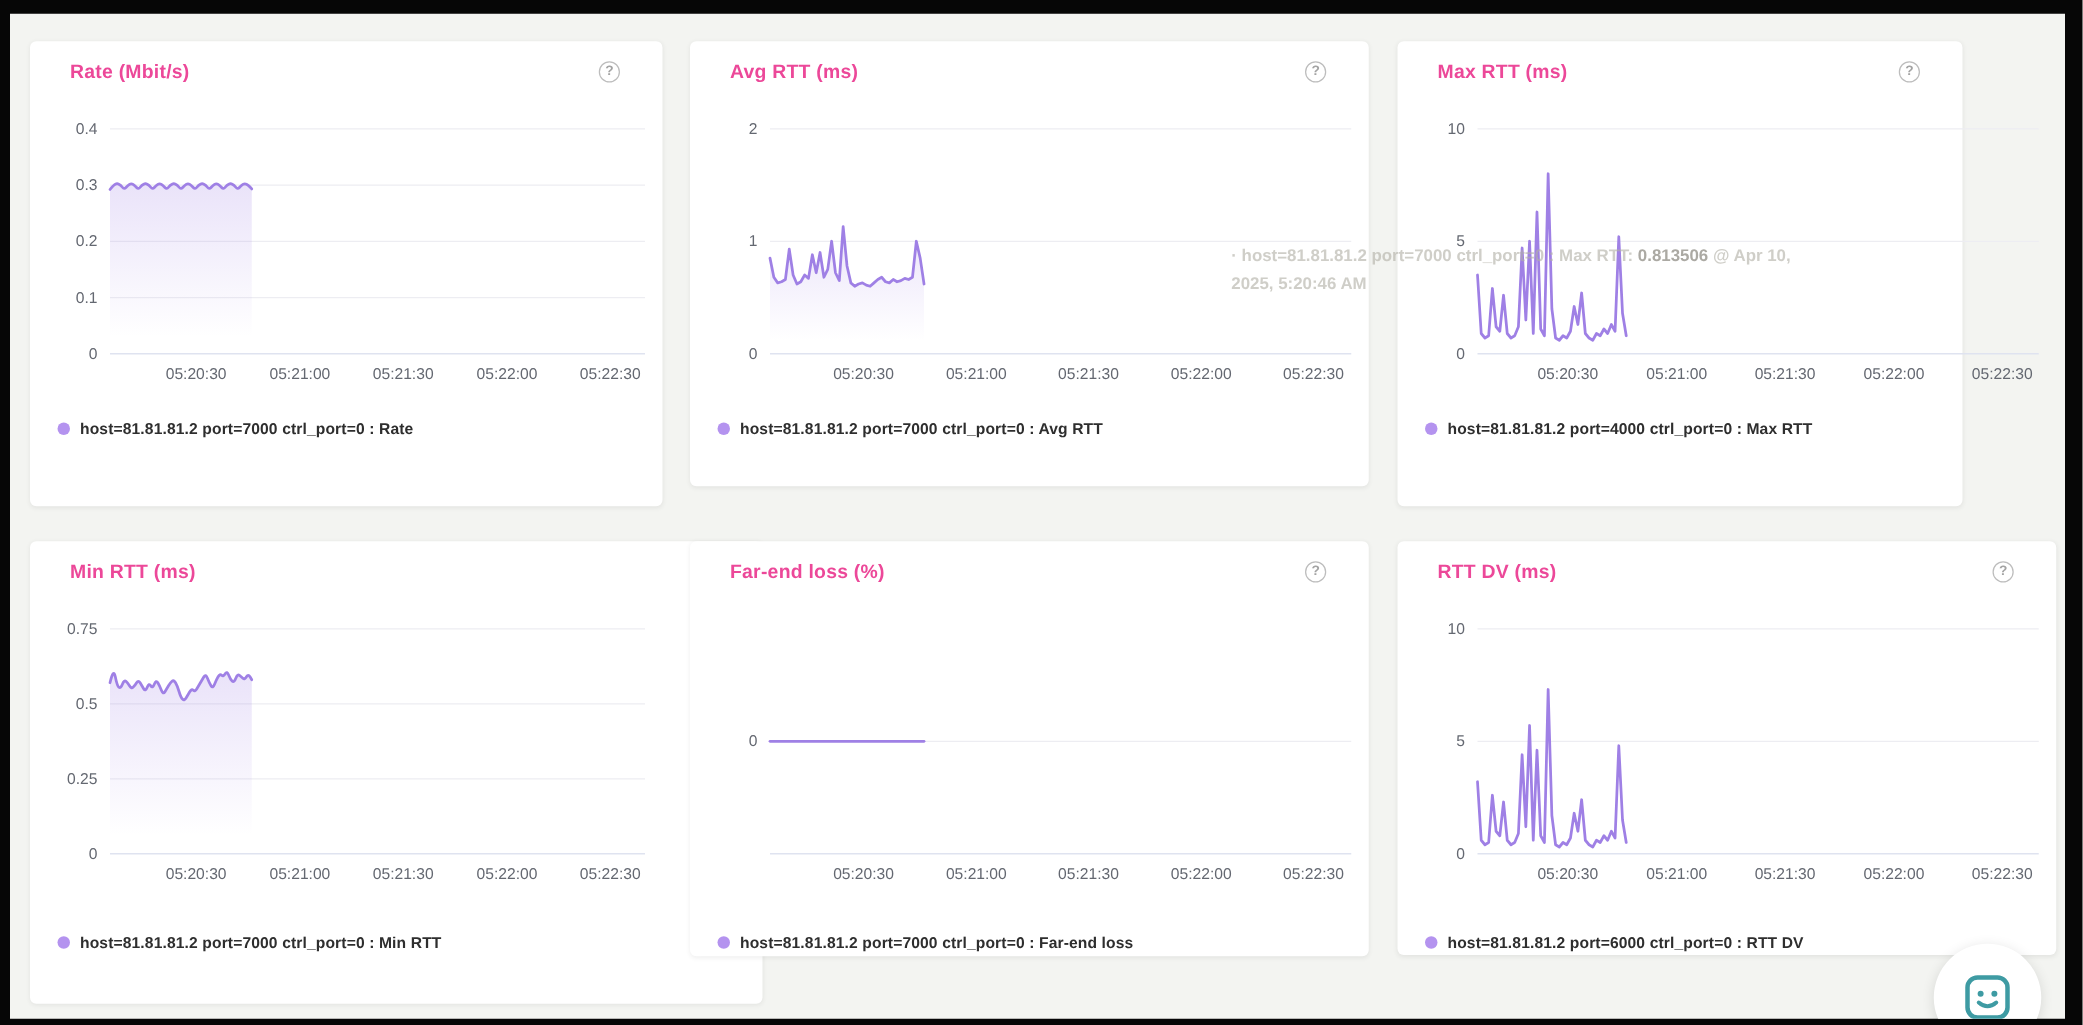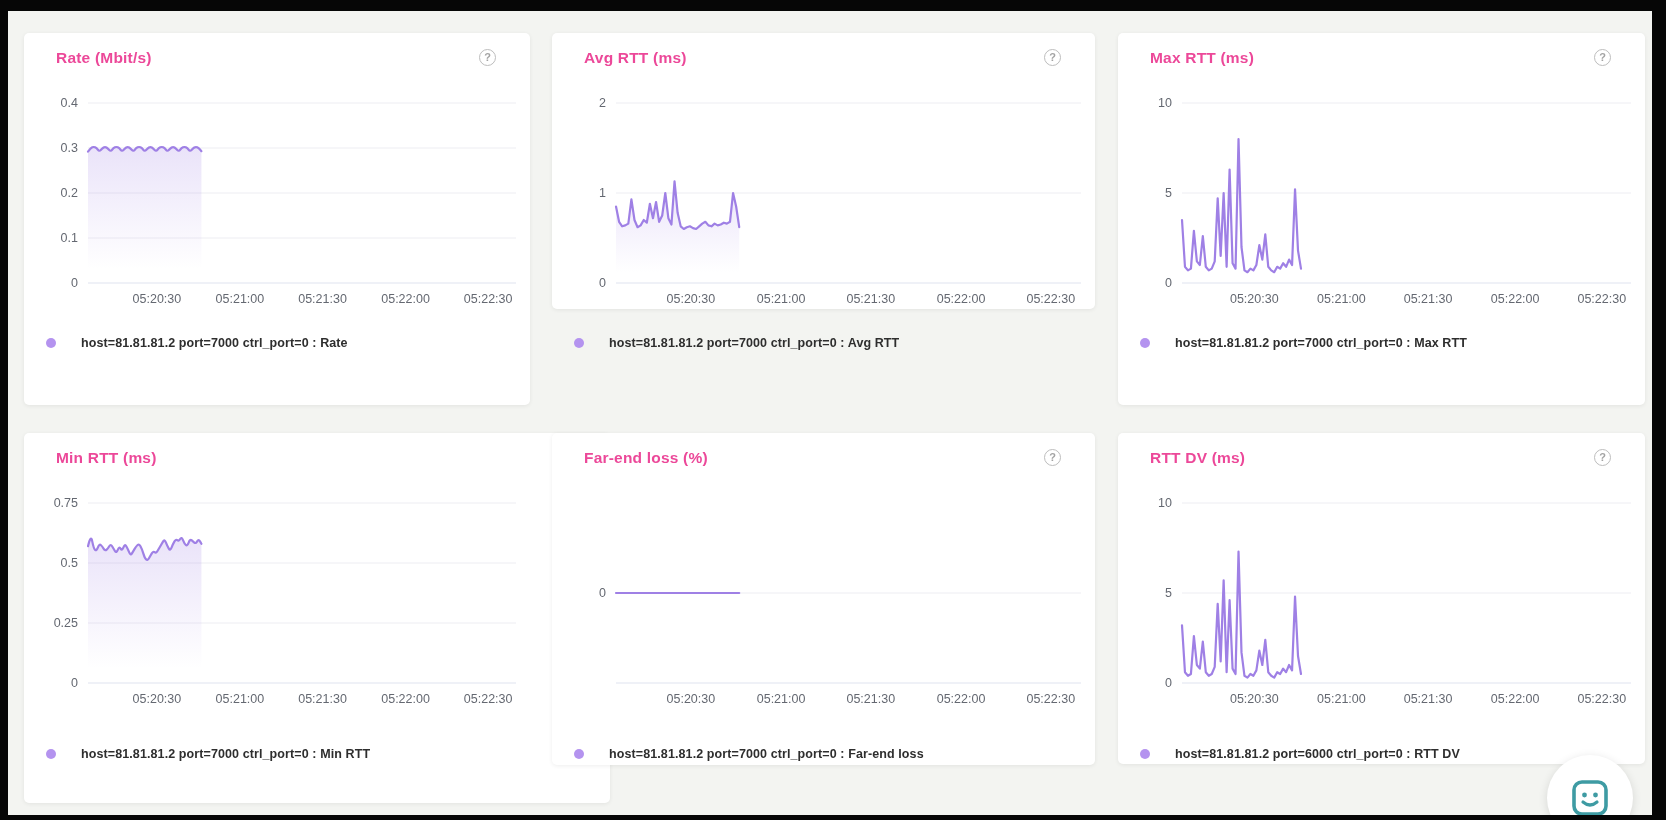--- a/index.html
+++ b/index.html
@@ -22,7 +22,7 @@
     box-shadow:0 1px 4px rgba(0,0,0,0.07);
   }
   .p1{left:16px;top:22px;width:506px;height:372px}
-  .p2{left:544px;top:22px;width:543px;height:276px}
+  .p2{left:544px;top:22px;width:543px;height:356px}
   .p3{left:1110px;top:22px;width:527px;height:372px}
   .p4{left:16px;top:422px;width:586px;height:370px}
   .p5{left:544px;top:422px;width:543px;height:332px}

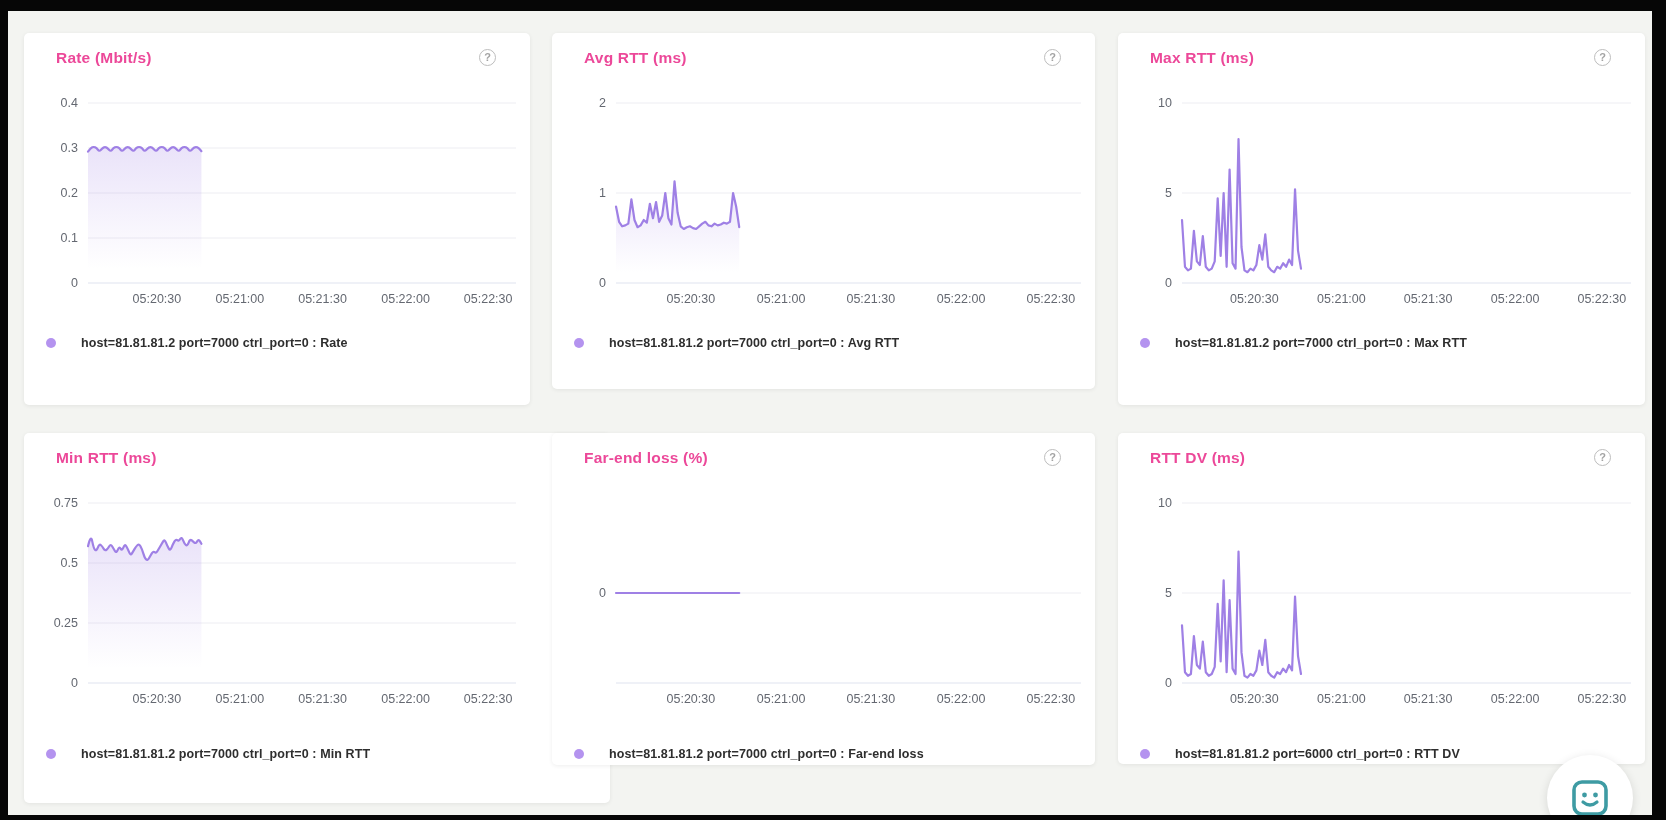--- a/index.html
+++ b/index.html
@@ -23,7 +23,7 @@
   }
   .p1{left:16px;top:22px;width:506px;height:372px}
   .p2{left:544px;top:22px;width:543px;height:356px}
-  .p3{left:1110px;top:22px;width:527px;height:372px}
+  .p3{left:1110px;top:22px;width:452px;height:372px}
   .p4{left:16px;top:422px;width:586px;height:370px}
   .p5{left:544px;top:422px;width:543px;height:332px}
   .p6{left:1110px;top:422px;width:527px;height:331px}

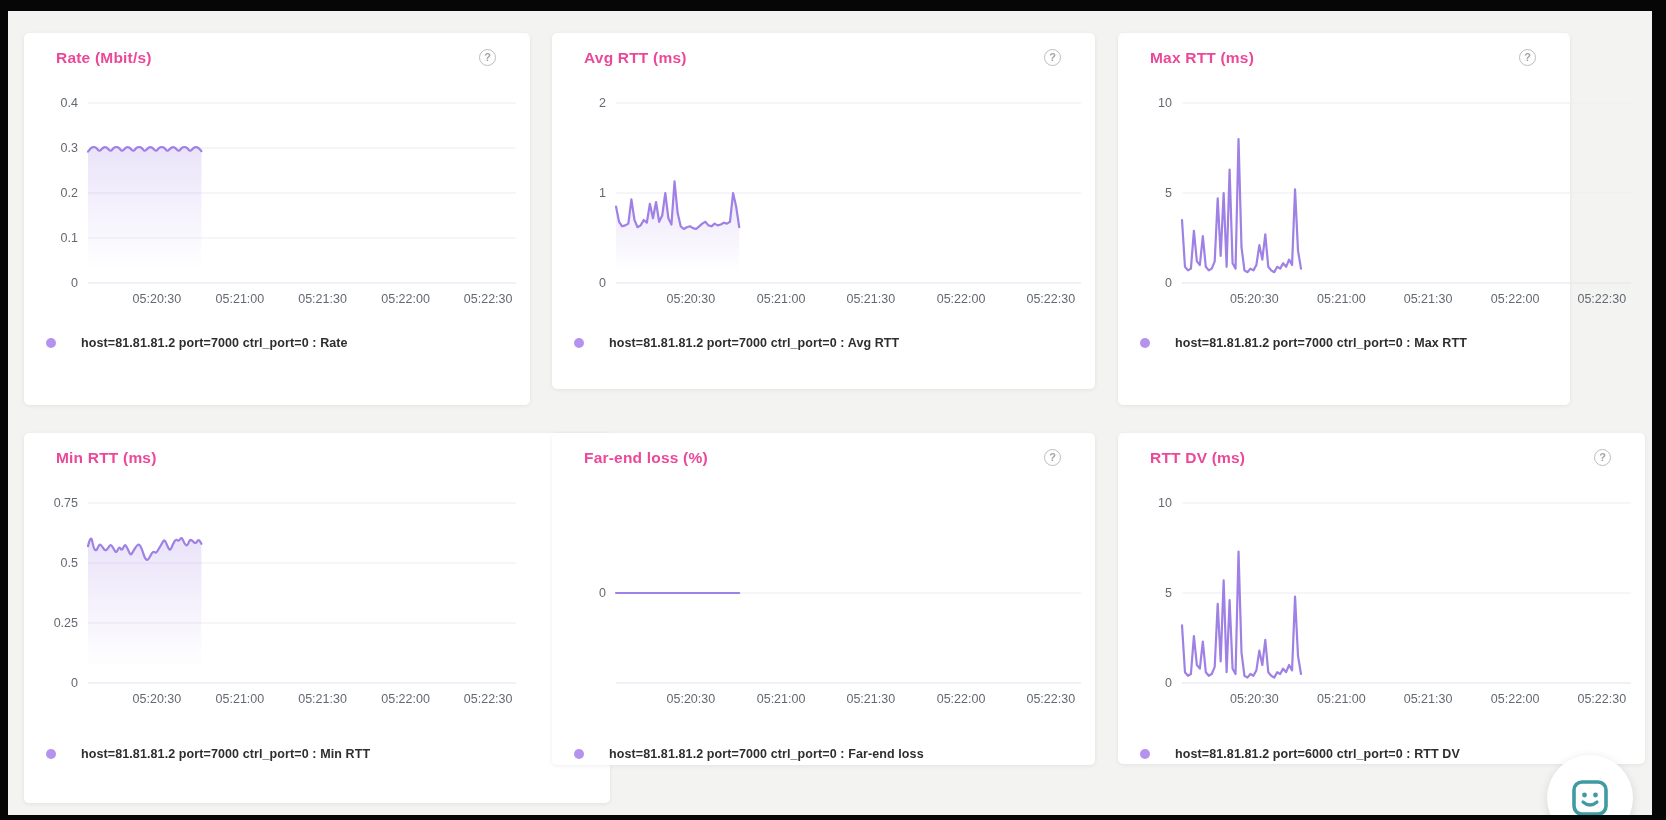--- a/index.html
+++ b/index.html
@@ -249,6 +249,7 @@
     </div>
   </div>
 
+  <div class="ghost-tooltip"><span>·</span> <span>host=81.81.81.2 port=7000 ctrl_port=0 : Max RTT:</span> <span class="val">0.813506</span> <span>@ Apr 10, 2025, 5:20:46 AM</span></div>
 
   <div class="feedback-btn">
     <svg width="46" height="46" viewBox="0 0 46 46">

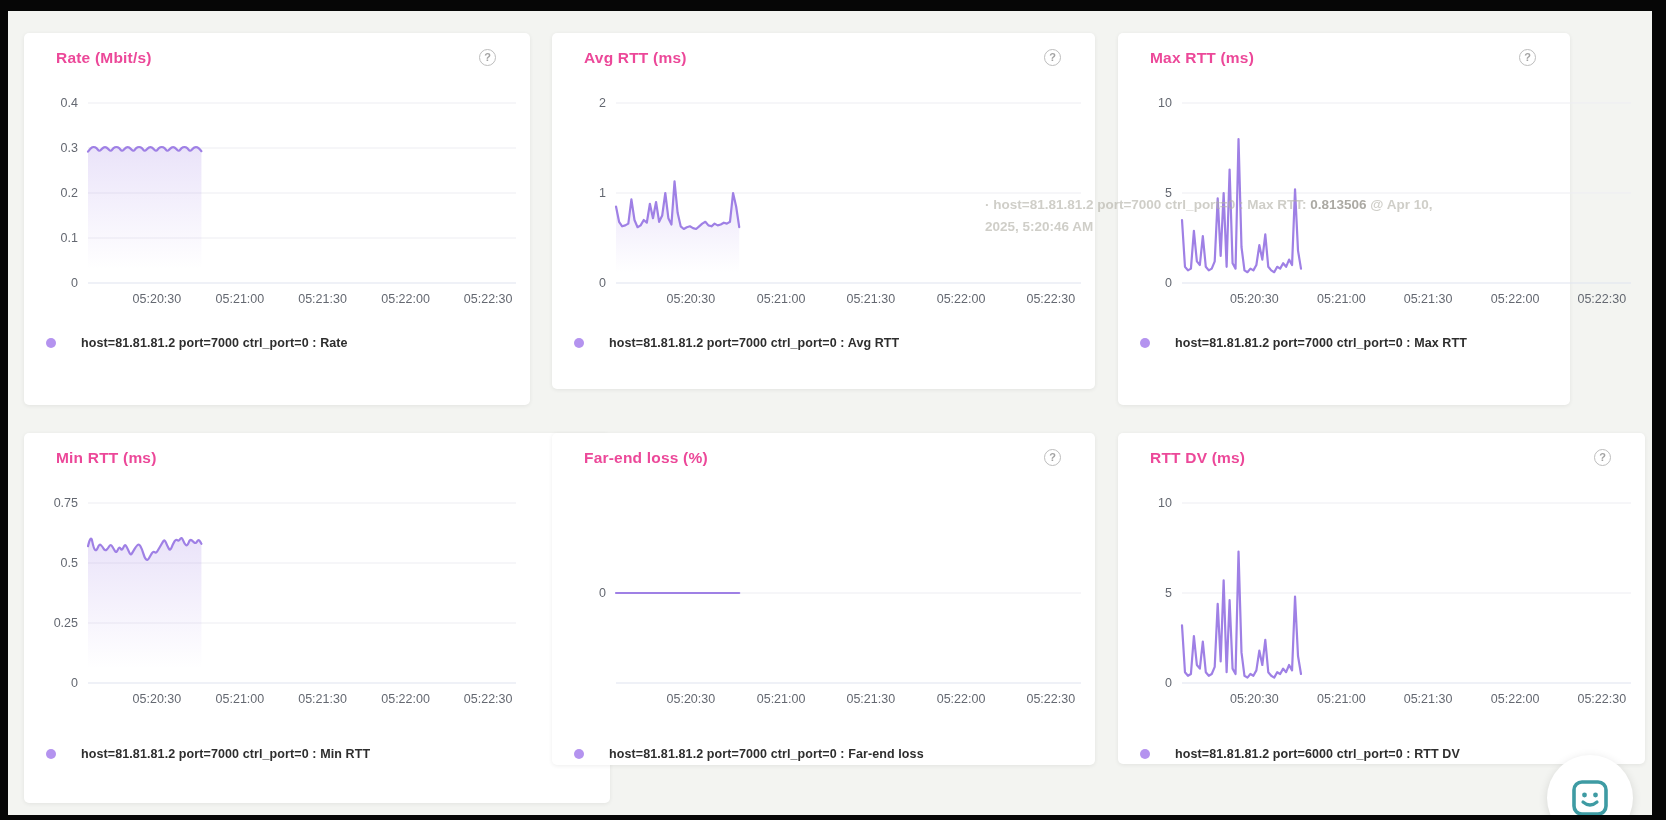--- a/index.html
+++ b/index.html
@@ -41,7 +41,7 @@
   }
   .chart-region{position:absolute;left:0;top:0;right:0;bottom:0;}
   .legend{
-    position:absolute;left:22px;display:flex;align-items:center;gap:25px;
+    position:absolute;left:22px;display:flex;align-items:center;gap:8px;
     cursor:pointer;
   }
   .row1 .legend{top:303px}

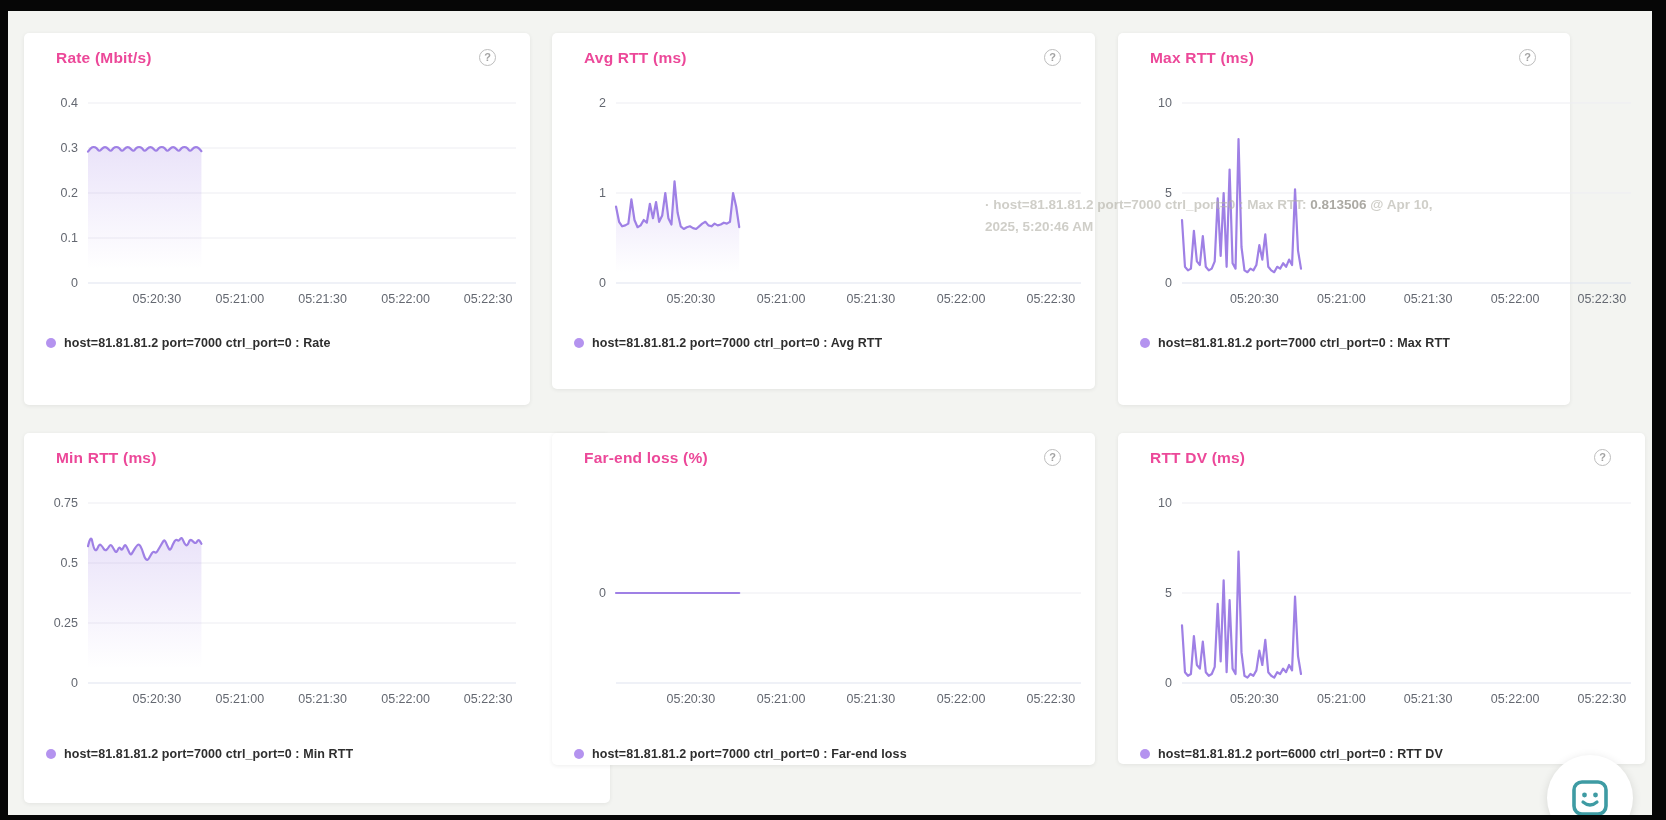--- a/index.html
+++ b/index.html
@@ -158,7 +158,7 @@
         </svg></div>
     <div class="legend">
       <span class="legend-dot"></span>
-      <span class="legend-label">host=81.81.81.2 port=7000 ctrl_port=0 : Max RTT</span>
+      <span class="legend-label">host=81.81.81.2 port=4000 ctrl_port=0 : Max RTT</span>
     </div>
   </div>
 

